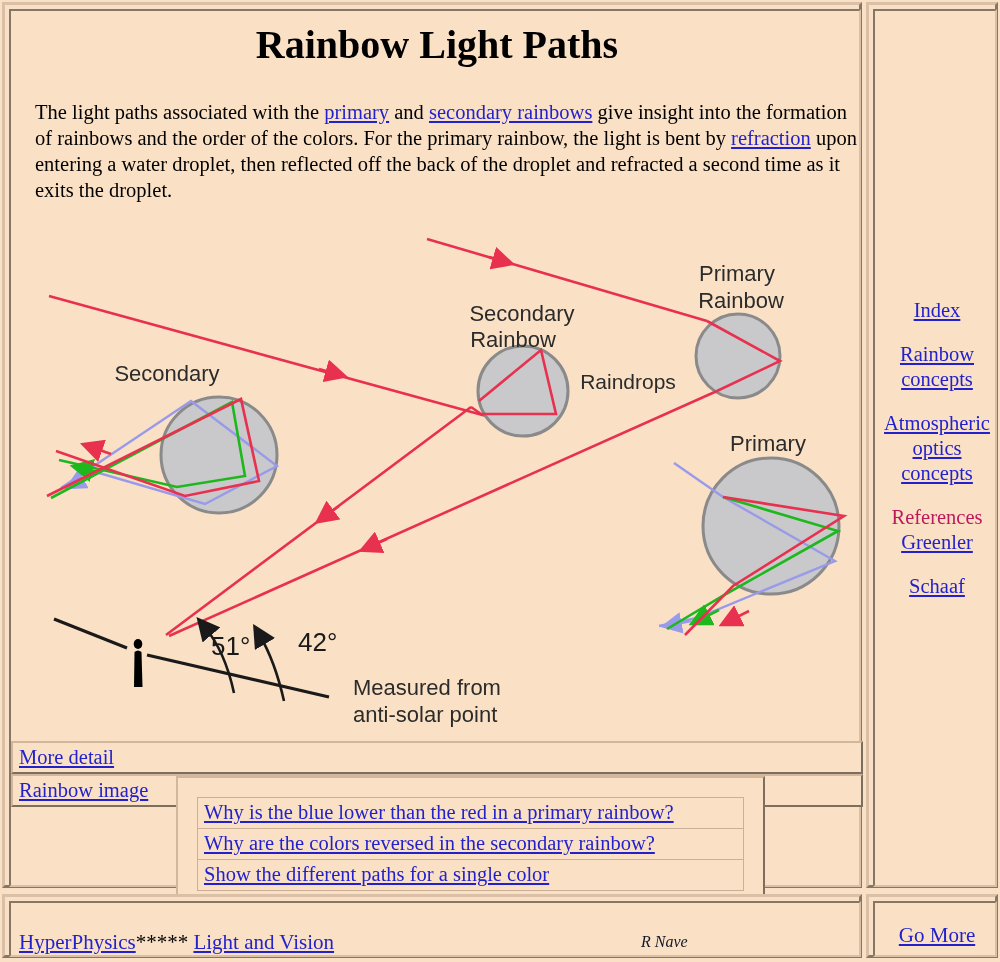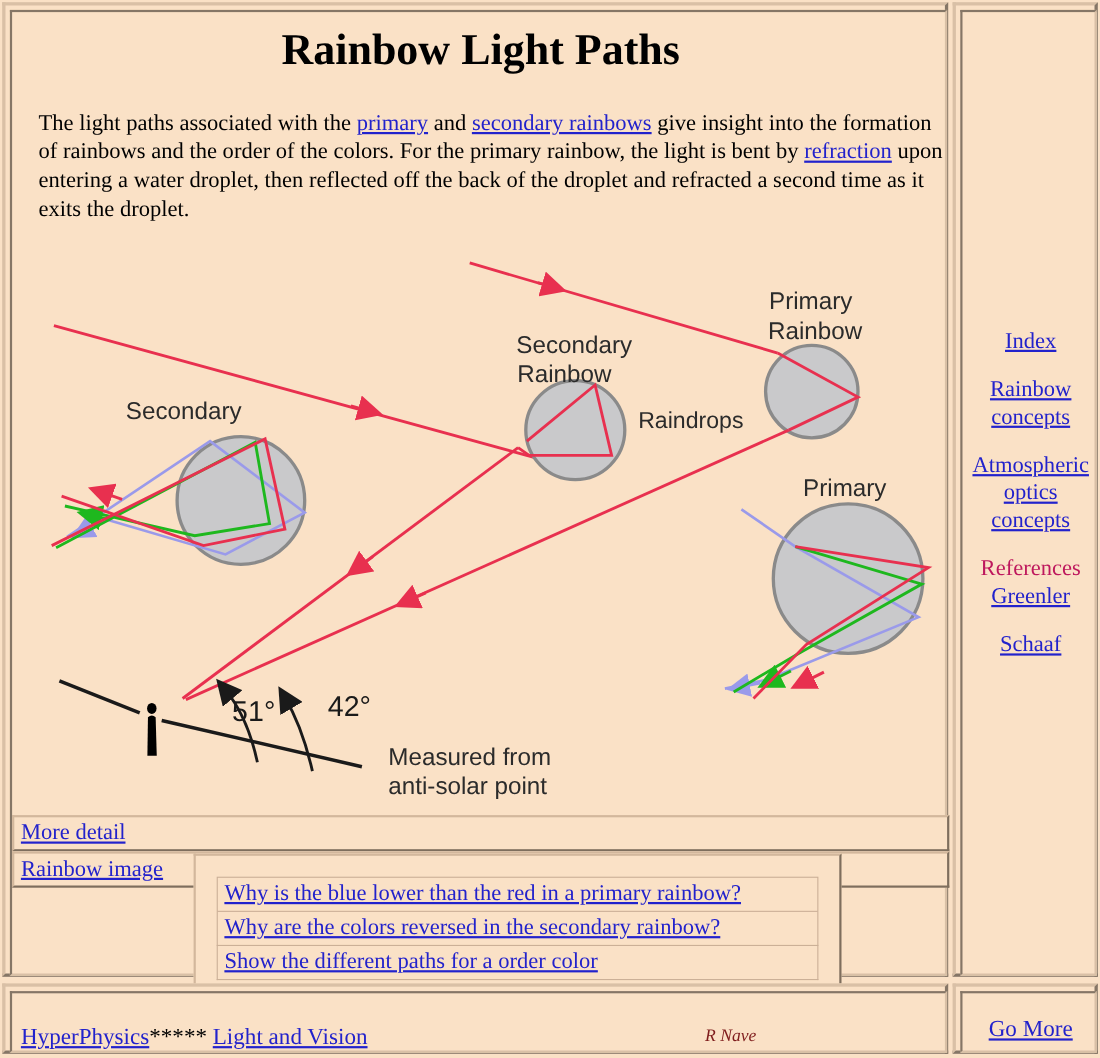--- a/index.html
+++ b/index.html
@@ -294,7 +294,7 @@
       <div id="qbox-outer">
         <div class="qrow"><a href="#">Why is the blue lower than the red in a primary rainbow?</a></div>
         <div class="qrow"><a href="#">Why are the colors reversed in the secondary rainbow?</a></div>
-        <div class="qrow"><a href="#">Show the different paths for a order color</a></div>
+        <div class="qrow"><a href="#">Show the different paths for a single color</a></div>
       </div>
 
     </div>

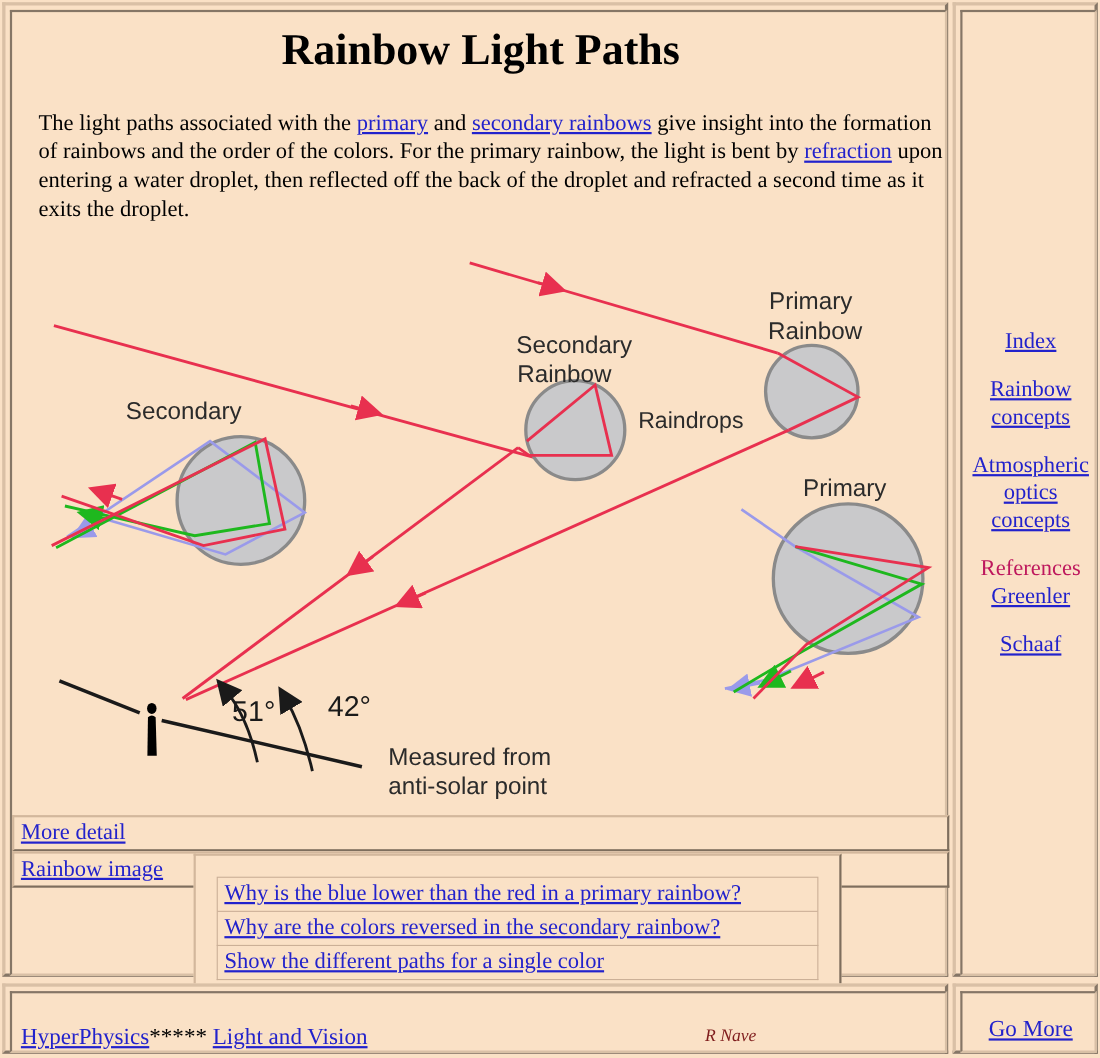--- a/index.html
+++ b/index.html
@@ -152,7 +152,7 @@
     font-family: "Liberation Serif", serif;
     font-style: italic;
     font-size: 16px;
-    color: #7f1d1d;
+    color: #0f172a;
   }
   .footer-goback {
     position: absolute;

